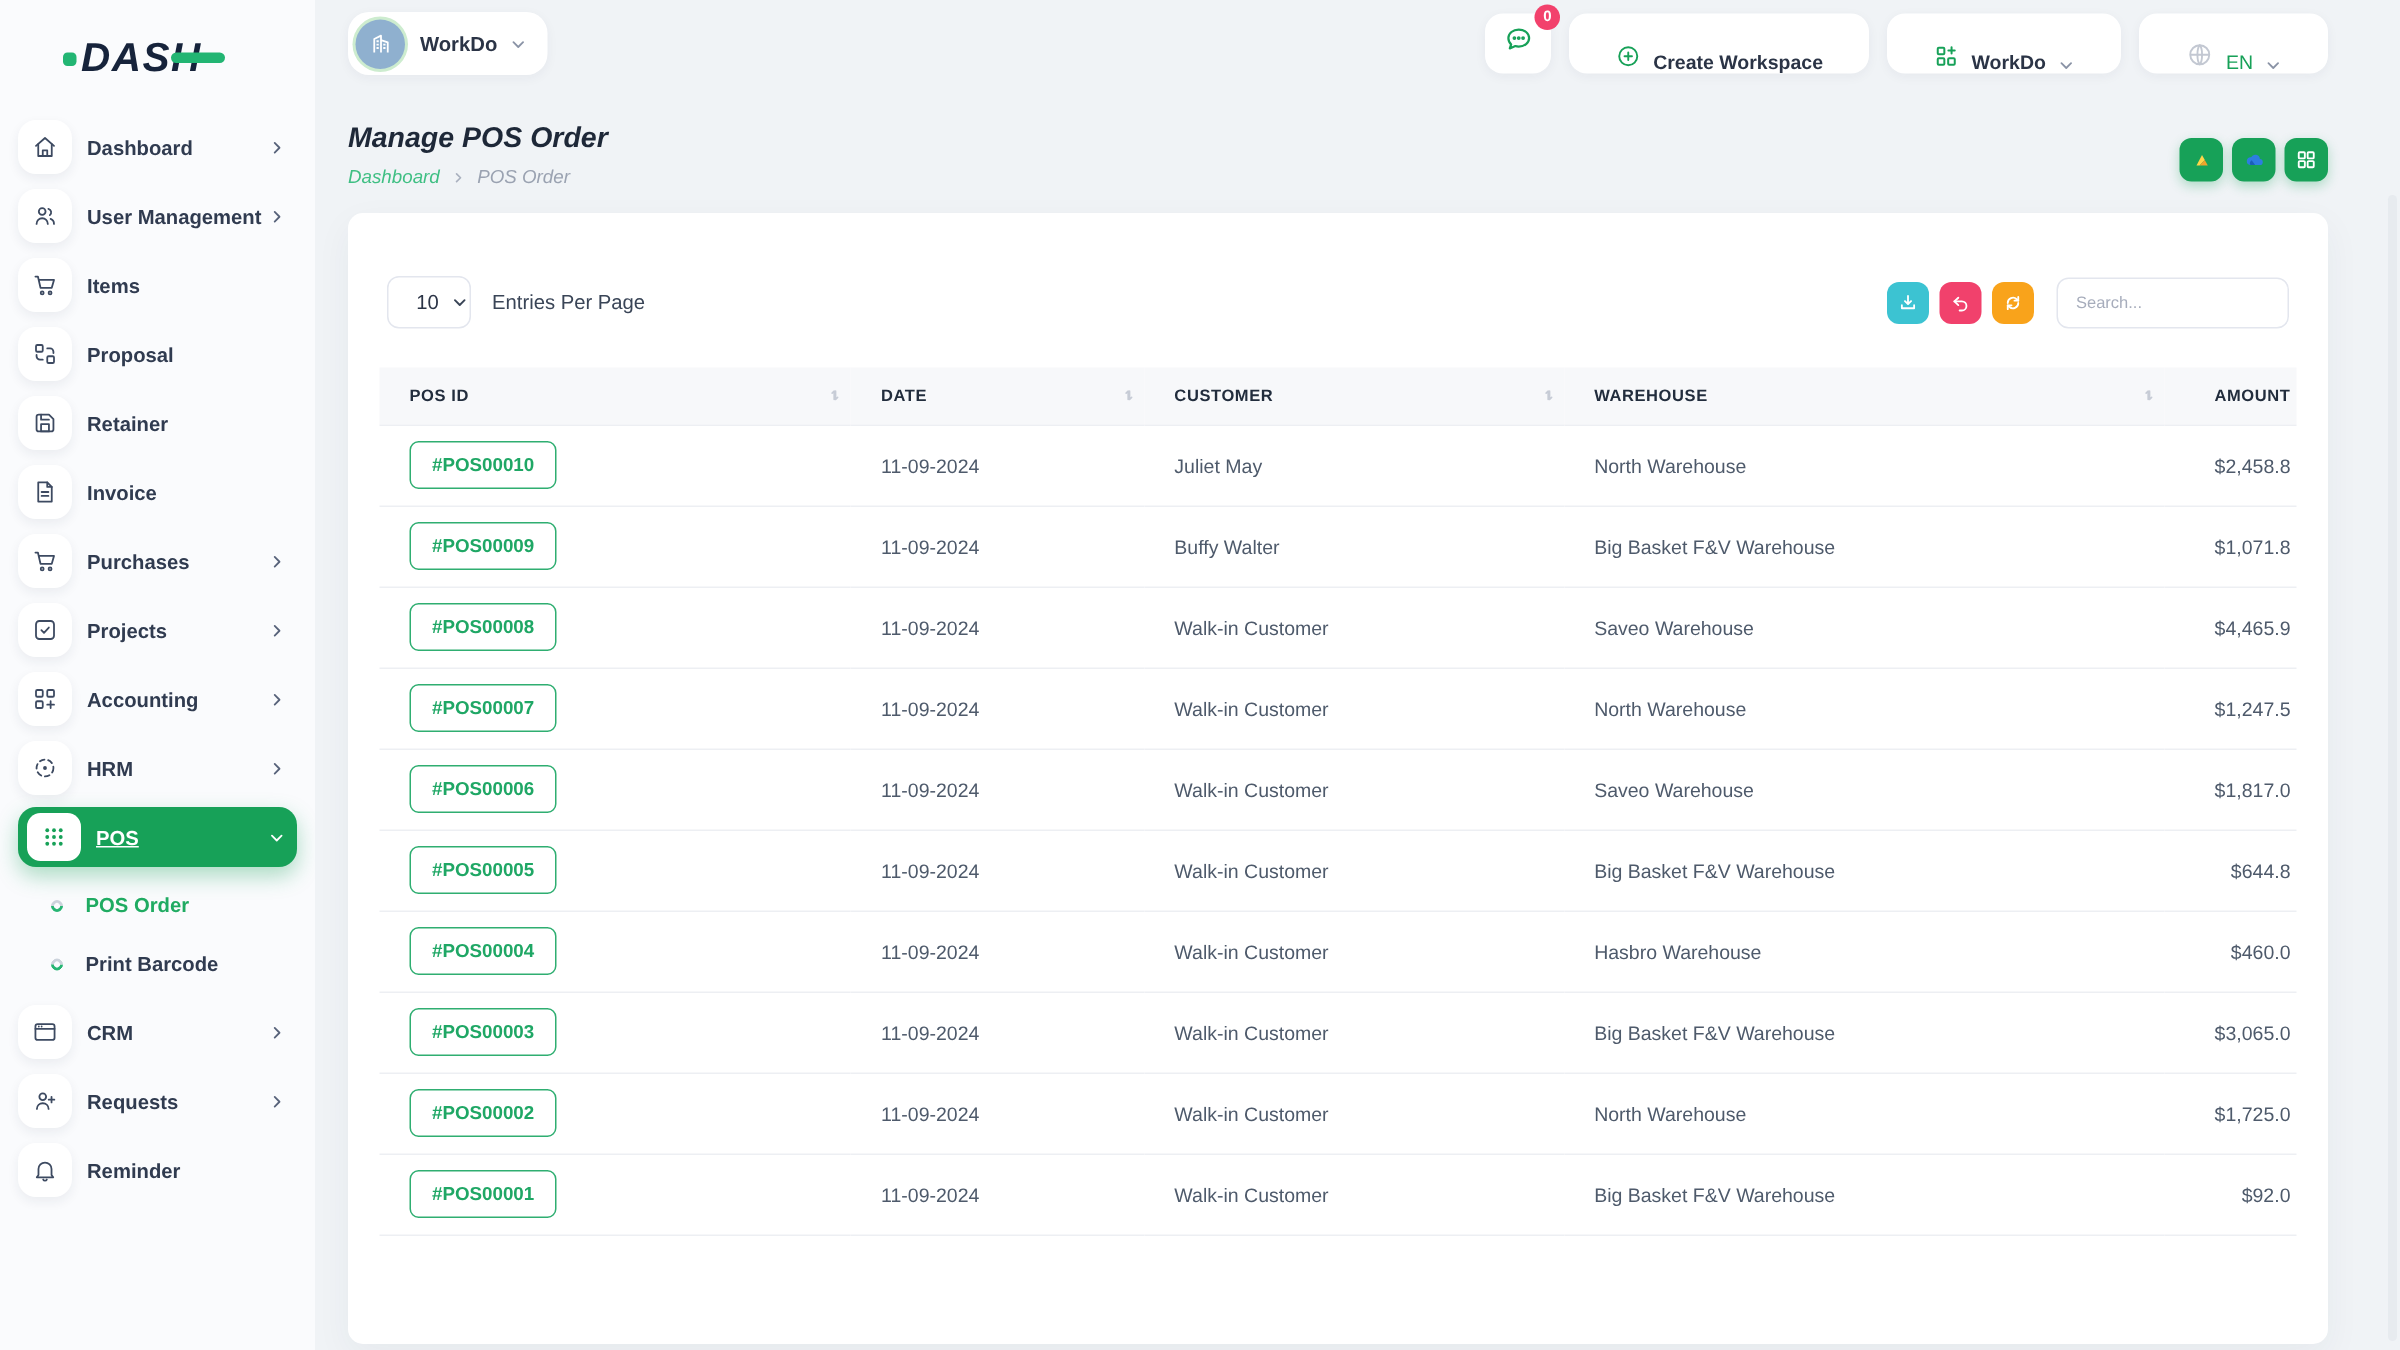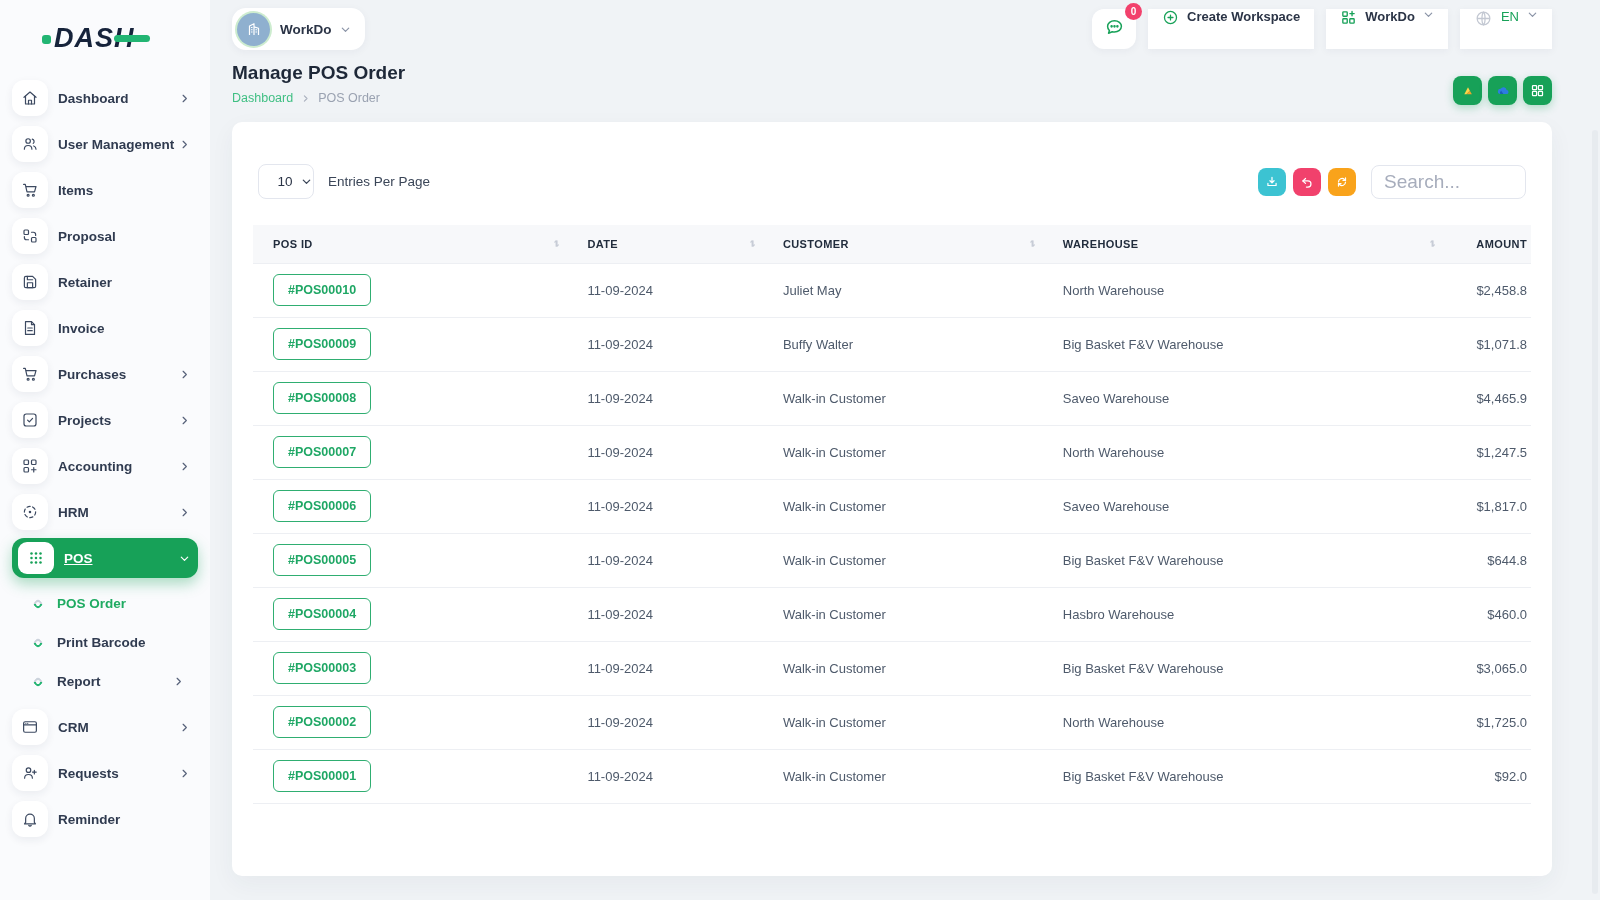--- a/index.html
+++ b/index.html
@@ -67,8 +67,8 @@
   .badge { position:absolute; top:-6px; right:-6px; min-width:17px; height:17px; border-radius:9px;
     background:#f2416c; color:#fff; font-size:10px; font-weight:700; display:flex; align-items:center;
     justify-content:center; padding:0 4px; }
-  .pill-btn { height:40px; background:#fff; border-radius:0; display:flex; align-items:flex-start;
-    padding:0 14px; gap:8px; box-shadow:0 2px 8px rgba(30,40,70,.05); font-size:13px; font-weight:600;
+  .pill-btn { height:40px; background:#fff; border-radius:12px; display:flex; align-items:flex-end;
+    padding:0 31px; gap:8px; box-shadow:0 2px 8px rgba(30,40,70,.05); font-size:13px; font-weight:600;
     color:#2b3446; cursor:pointer; }
   .pill-btn .lang { color:var(--green); font-weight:400; }
 

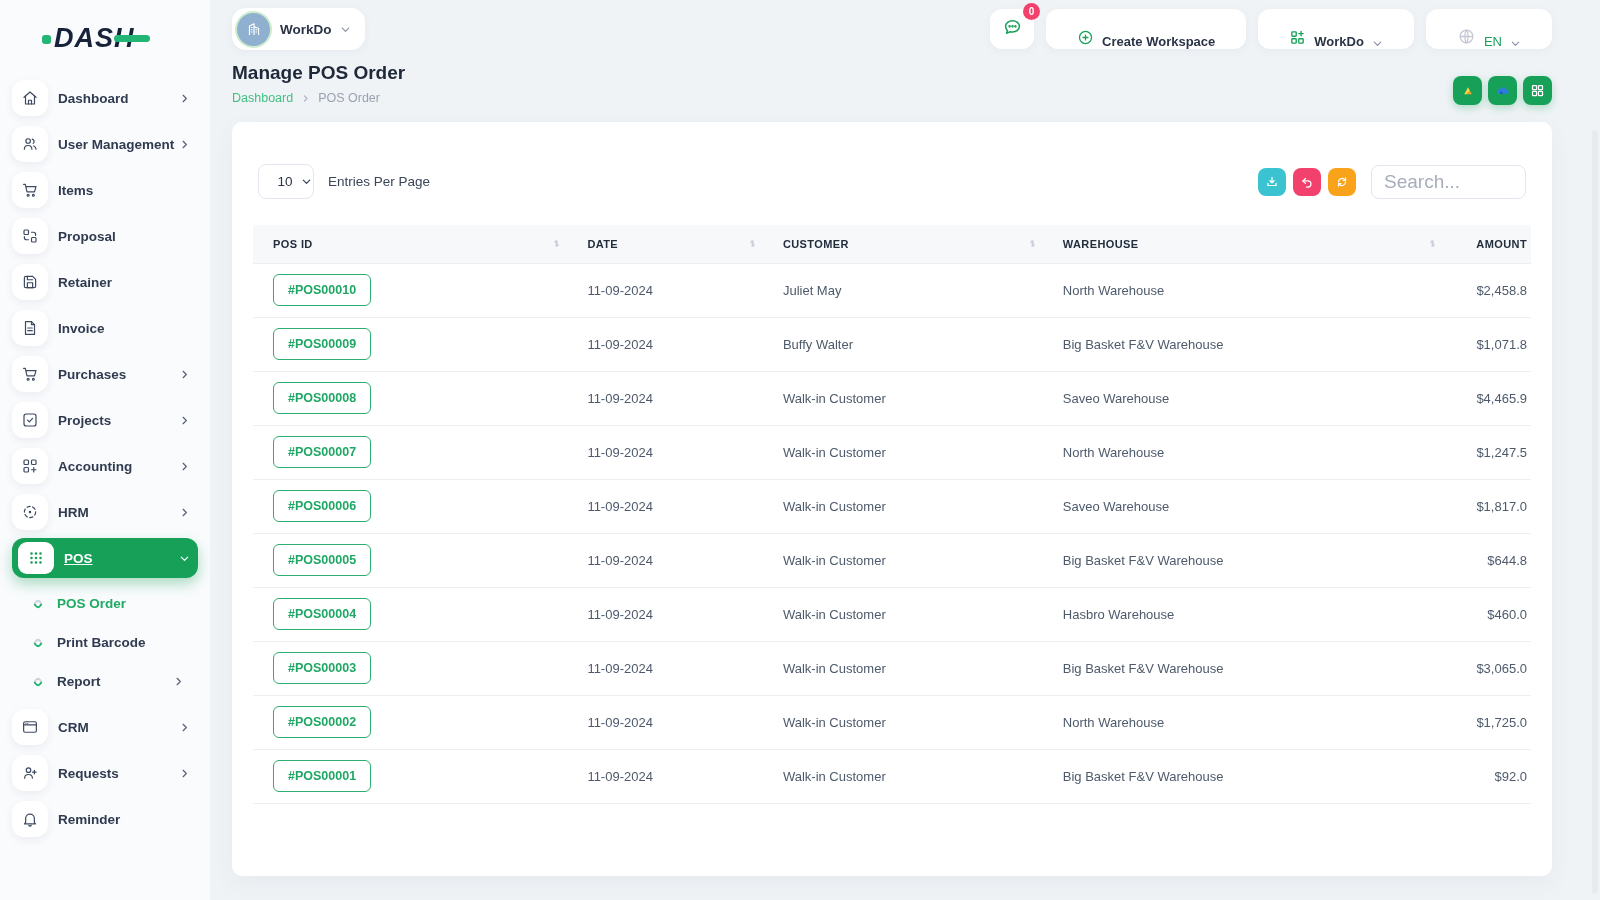--- a/index.html
+++ b/index.html
@@ -73,7 +73,7 @@
   .pill-btn .lang { color:var(--green); font-weight:400; }
 
   
-  .page-head { display:flex; justify-content:space-between; align-items:flex-end; margin-top:4px; }
+  .page-head { display:flex; justify-content:space-between; align-items:center; margin-top:24px;font-style:italic; }
   .page-title { font-size:19px; font-weight:700; color:#1e2838; }
   .breadcrumb { display:flex; align-items:center; gap:8px; margin-top:7px; font-size:12.5px; }
   .bc-link { color:#3fbf83; cursor:pointer; }

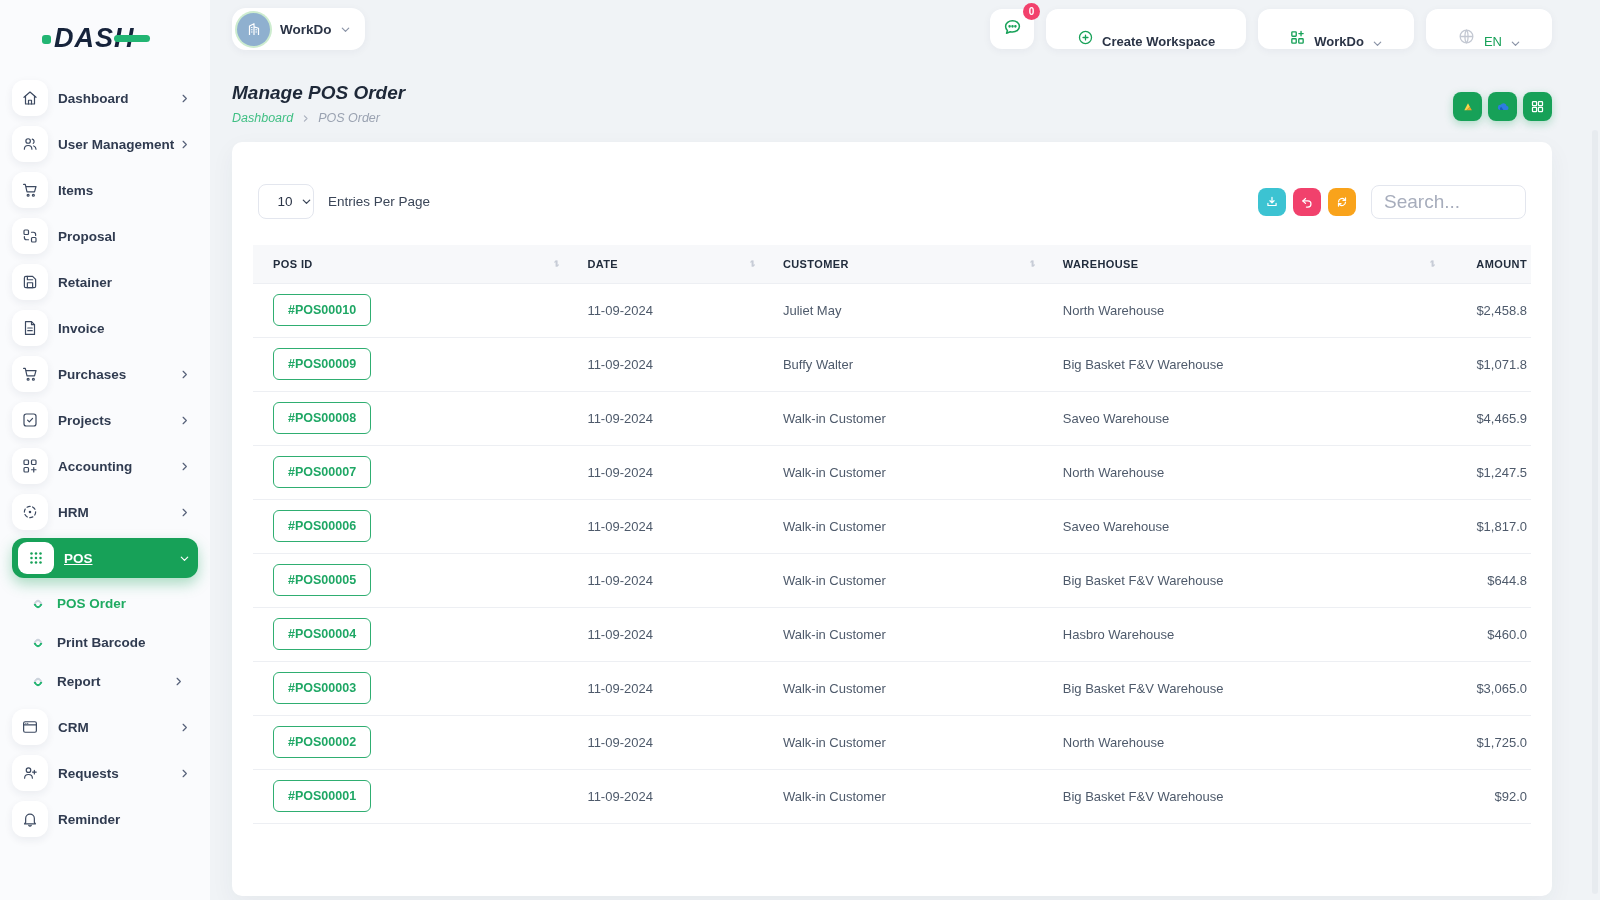--- a/index.html
+++ b/index.html
@@ -98,7 +98,7 @@
   .ctl-undo { background:var(--pink); }
   .ctl-refresh { background:var(--orange); }
   .search-input { width:155px; height:34px; border:1px solid #e3e6ee; border-radius:8px;
-    margin-left:8px; padding:0 12px; font-size:19px; color:#a21caf; outline:none;
+    margin-left:8px; padding:0 12px; font-size:11px; color:#a21caf; outline:none;
     font-family:"Liberation Sans",sans-serif; }
   .search-input::placeholder { color:#a7adbc; }
 

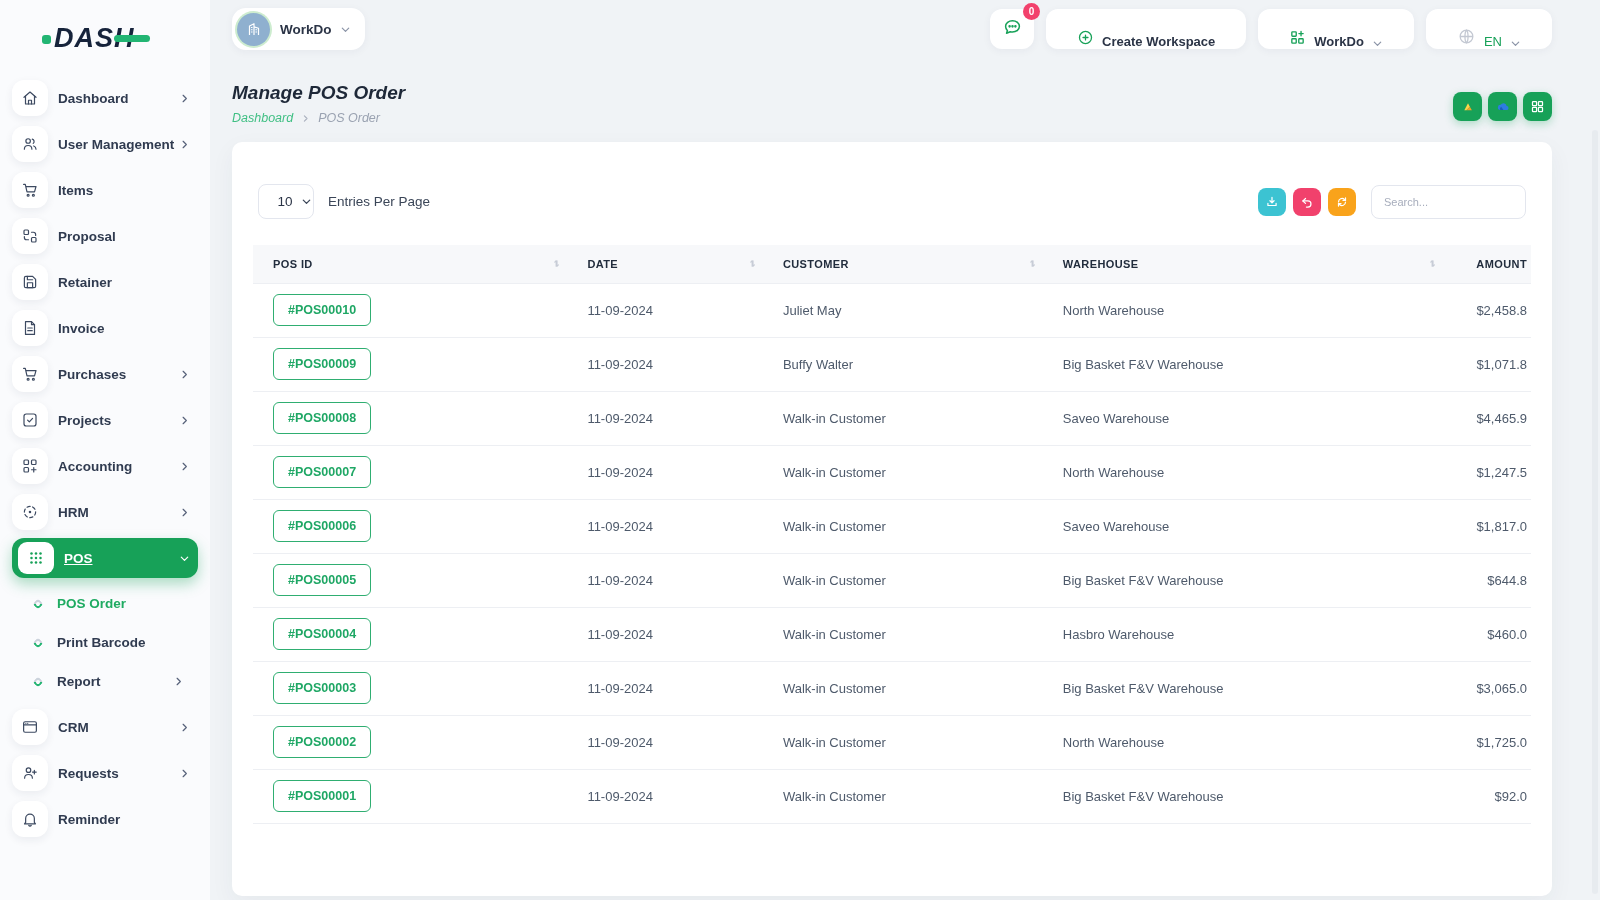--- a/index.html
+++ b/index.html
@@ -352,15 +352,6 @@
             </span>
           </div>
 
-          <div class="sub-item">
-            <span class="sub-bullet"></span>
-            <span class="sub-label">Report</span>
-            <span class="sub-chev">
-              <svg viewBox="0 0 24 24" fill="none" stroke="currentColor" stroke-width="2.6" stroke-linecap="round" stroke-linejoin="round">
-                <path d="M9 5l7 7-7 7"></path>
-              </svg>
-            </span>
-          </div>
 
       </div>
 

